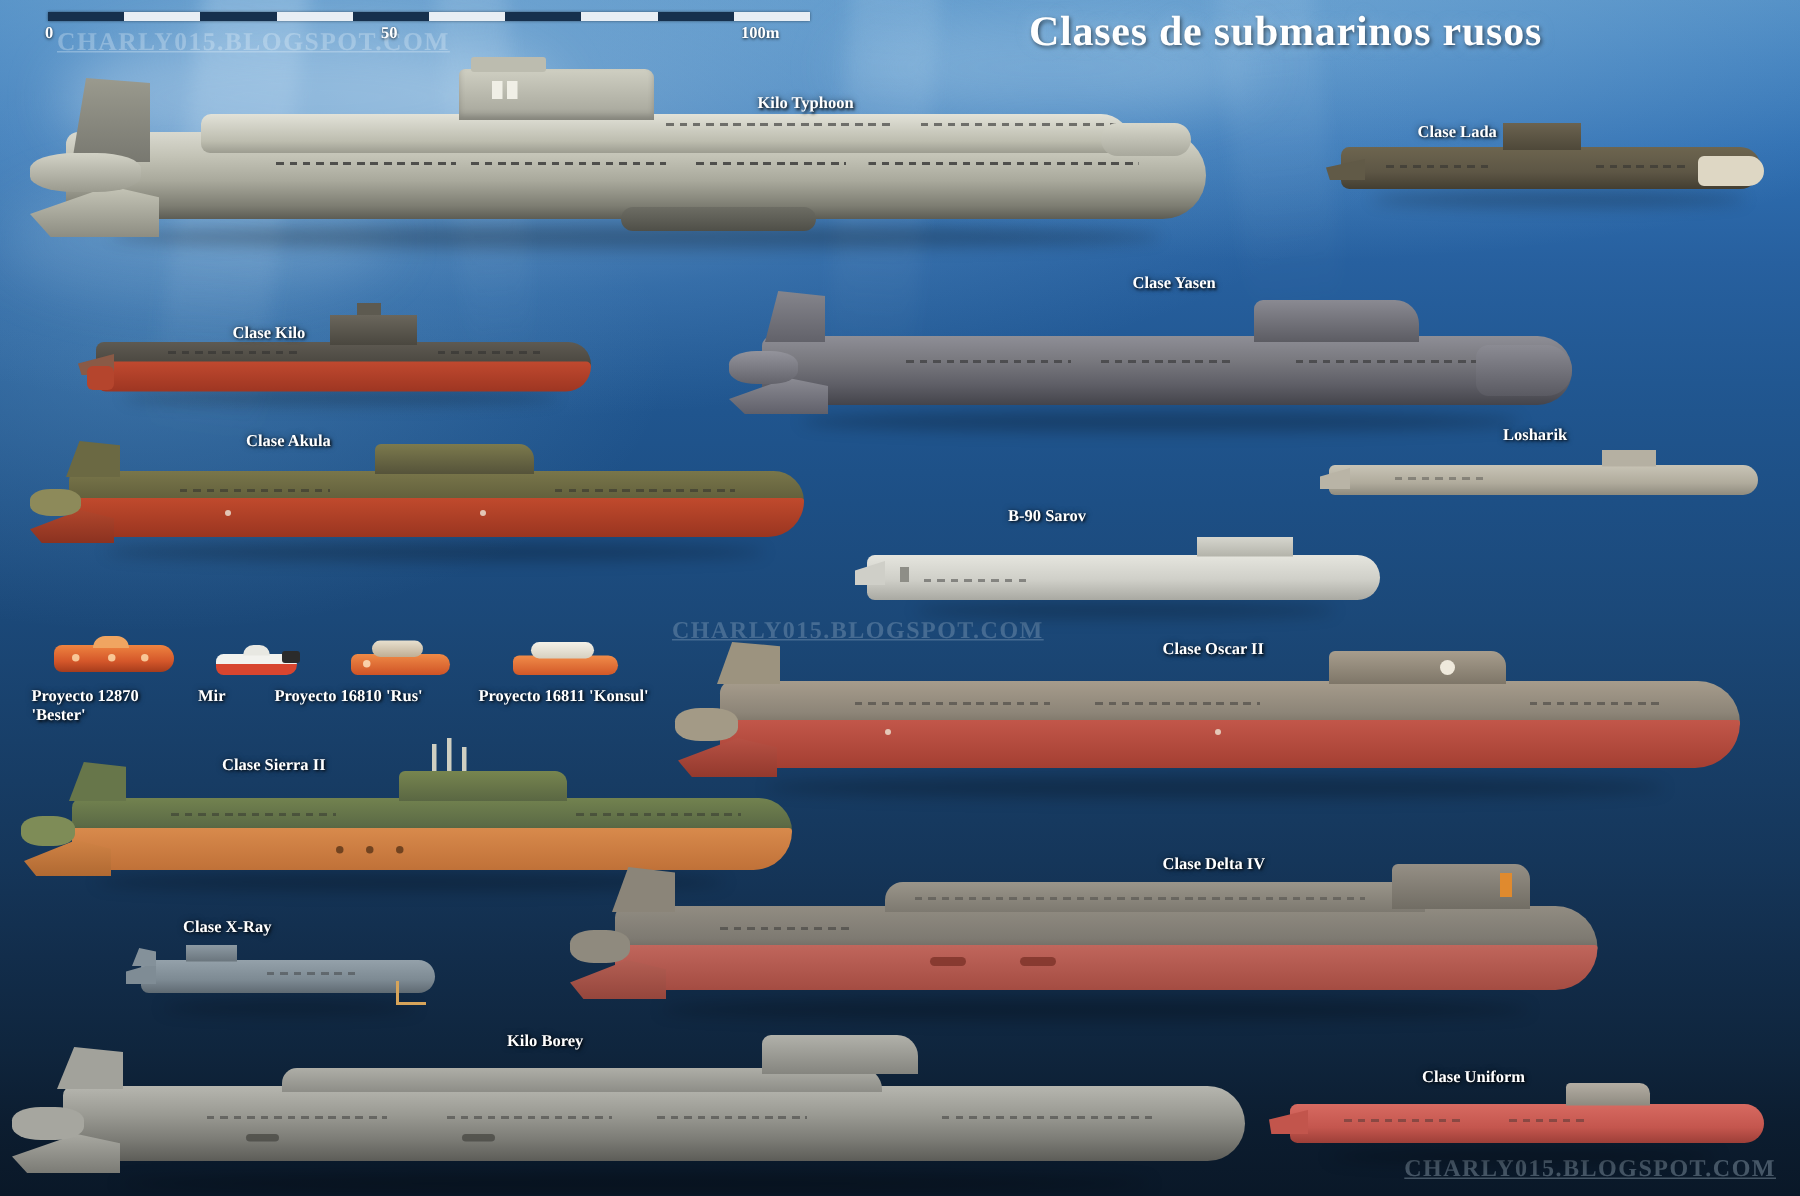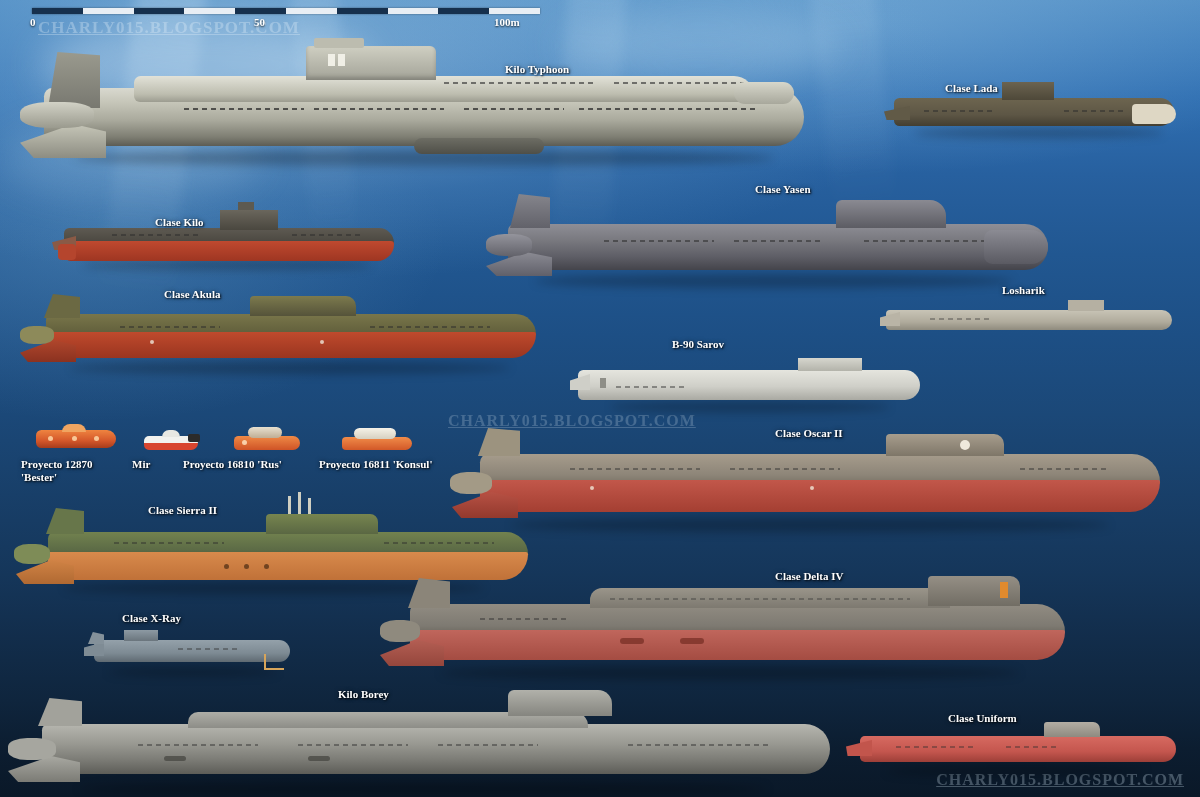--- a/index.html
+++ b/index.html
@@ -80,6 +80,7 @@
     <div class="scale-lbl s100">100m</div>
   </div>
 
+  <div class="title">Clases de submarinos rusos</div>
 
   <div class="wm wm-tl">CHARLY015.BLOGSPOT.COM</div>
   <div class="wm wm-mid">CHARLY015.BLOGSPOT.COM</div>

